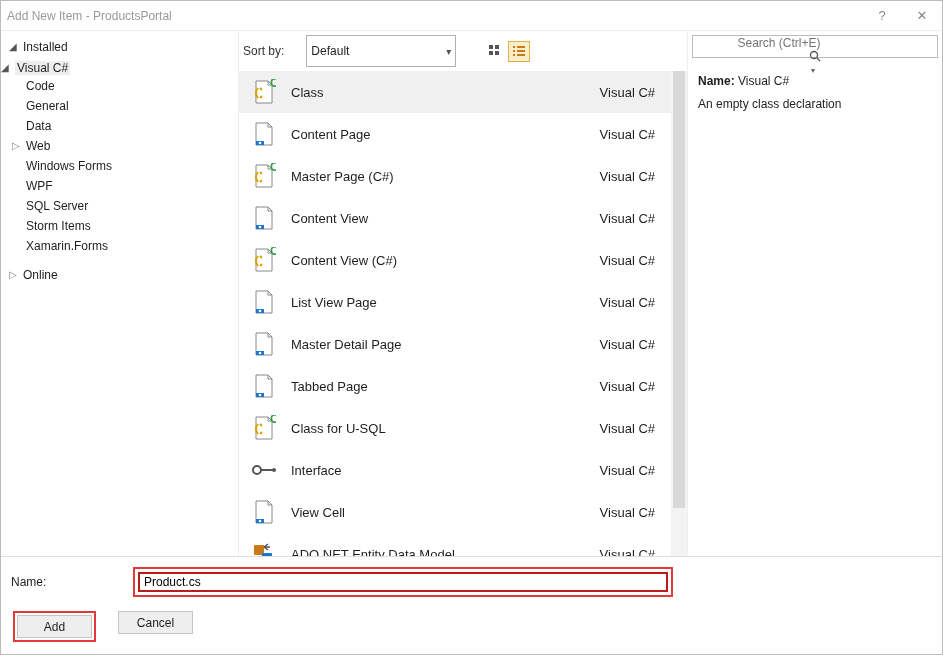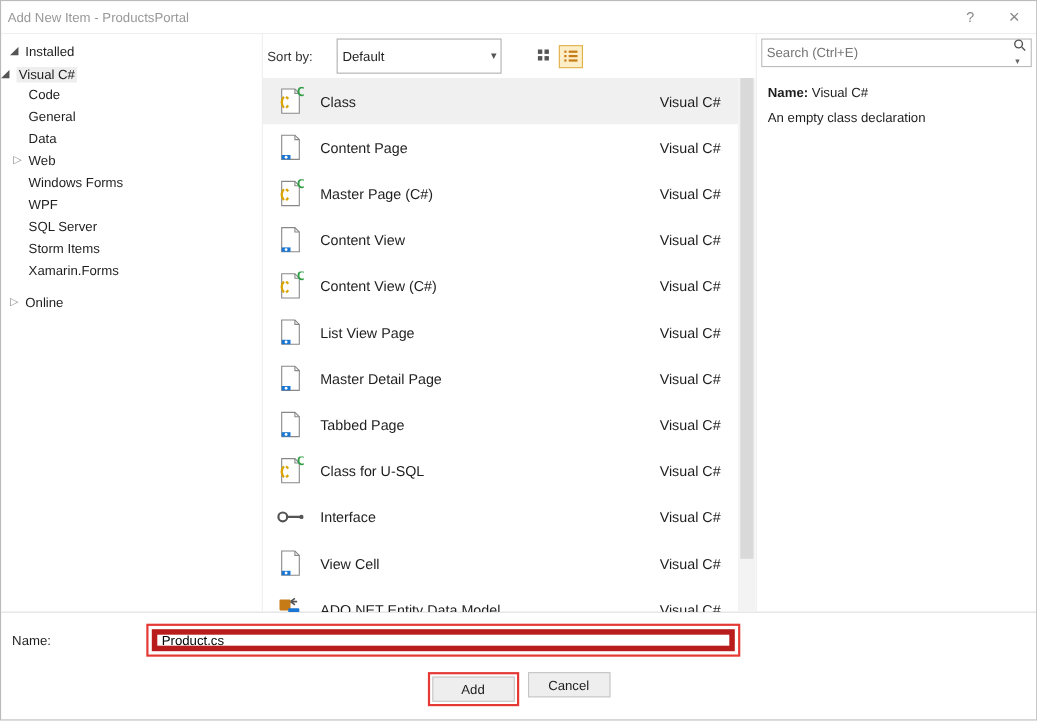--- a/index.html
+++ b/index.html
@@ -49,7 +49,7 @@
 
   
   .details { width: 255px; display: flex; flex-direction: column; border-left: 1px solid #eee; }
-  .search { margin: 4px 4px 10px 4px; border: 1px solid #bbb; height: 23px; display: flex; align-items: center; padding: 12px 4px; }
+  .search { margin: 4px 4px 10px 4px; border: 1px solid #bbb; height: 23px; display: flex; align-items: center; padding: 0 4px; flex-direction: column; }
   .search input { border: none; outline: none; flex: 1; font-size: 12px; color: #333; background: transparent; }
   .search .sicon { color: #666; }
   .search .sicon .caret { font-size: 8px; margin-left: 2px; }

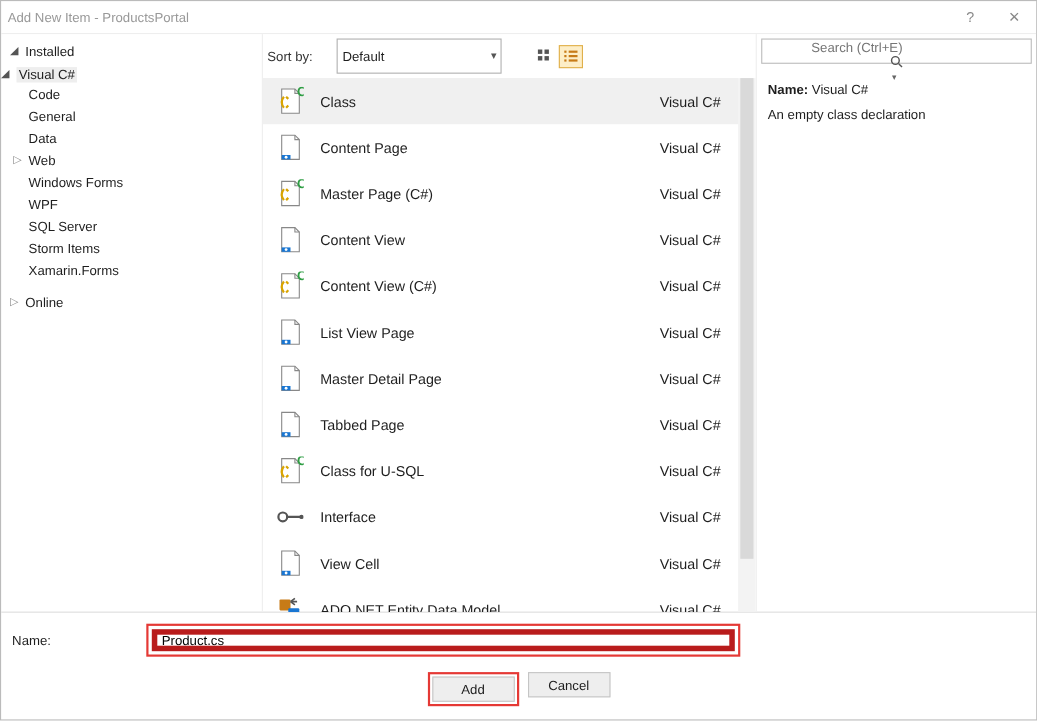--- a/index.html
+++ b/index.html
@@ -61,7 +61,7 @@
   .name-row { display: flex; align-items: center; padding: 10px; gap: 14px; }
   .name-row label { min-width: 108px; color: #1e1e1e; }
   .name-input-wrap { border: 2px solid #e53935; padding: 3px; background: transparent; flex: 0 0 540px; }
-  .name-input { width: 100%; border: 5px solid #b91c1c; padding: 2px 4px; font-size: 12px; height: 20px; }
+  .name-input { width: 100%; border: 2px solid #b91c1c; padding: 2px 4px; font-size: 12px; height: 20px; }
 
   
   .btn-row { display: flex; justify-content: center; padding: 4px 12px 12px 12px; gap: 8px; }

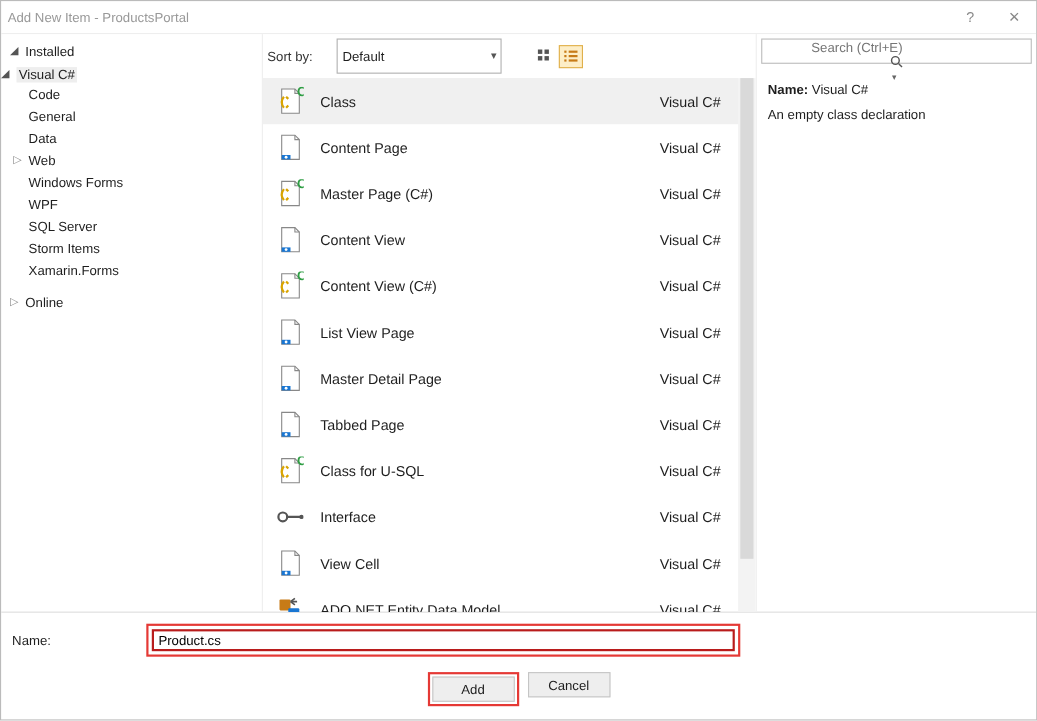--- a/index.html
+++ b/index.html
@@ -64,7 +64,7 @@
   .name-input { width: 100%; border: 2px solid #b91c1c; padding: 2px 4px; font-size: 12px; height: 20px; }
 
   
-  .btn-row { display: flex; justify-content: center; padding: 4px 12px 12px 12px; gap: 8px; }
+  .btn-row { display: flex; justify-content: flex-start; padding: 4px 12px 12px 12px; gap: 22px; }
   .dlg-btn { width: 75px; height: 23px; background: #eeeeee; border: 1px solid #c5c5c5; display: flex; align-items: center; justify-content: center; cursor: pointer; }
   .highlight-wrap { border: 2px solid #e53935; padding: 2px; }
 

